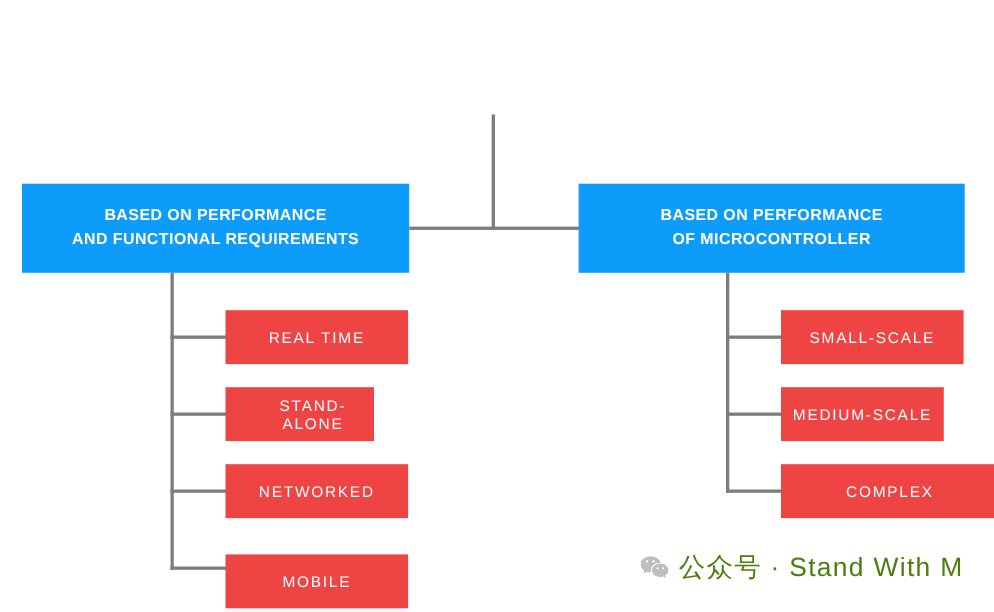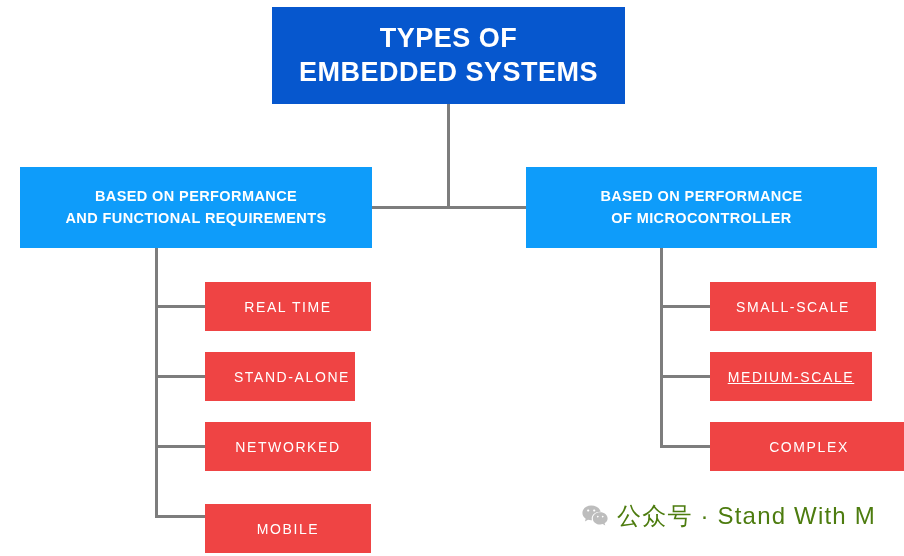--- a/index.html
+++ b/index.html
@@ -105,12 +105,6 @@
   <div class="line hline" style="left:660px; top:375px; width:52px;"></div>
   <div class="line hline" style="left:660px; top:445px; width:52px;"></div>
 
-  <div class="node node-root" style="left:272px; top:7px; width:353px; height:97px;">
-    <div>
-      <span class="l1">TYPES OF</span>
-      <span class="l2">EMBEDDED SYSTEMS</span>
-    </div>
-  </div>
 
   <div class="node node-branch" style="left:20px; top:167px; width:352px; height:81px;">
     <div>

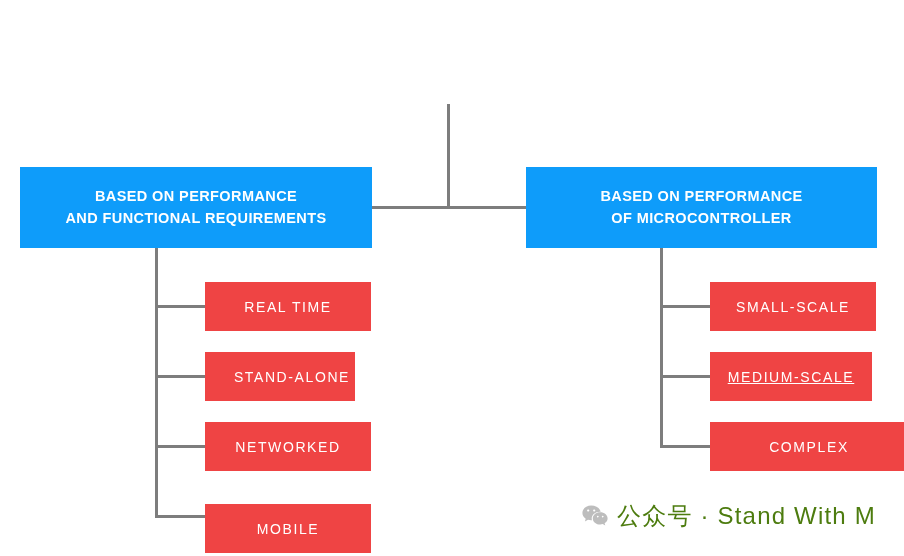--- a/index.html
+++ b/index.html
@@ -123,7 +123,7 @@
   <div class="node node-leaf" style="left:205px; top:282px; width:166px; height:49px;">
     <span>REAL TIME</span>
   </div>
-  <div class="node node-leaf" style="left:205px; top:352px; width:150px; height:49px;padding-left:24px;">
+  <div class="node node-leaf" style="left:205px; top:352px; width:135px; height:49px;padding-left:24px;">
     <span>STAND-ALONE</span>
   </div>
   <div class="node node-leaf" style="left:205px; top:422px; width:166px; height:49px;">

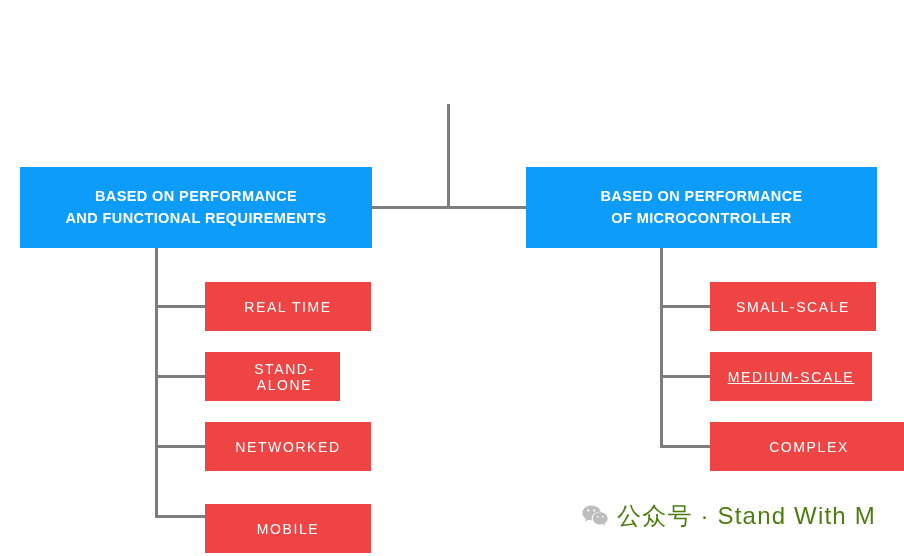--- a/index.html
+++ b/index.html
@@ -136,7 +136,7 @@
   <div class="node node-leaf" style="left:710px; top:282px; width:166px; height:49px;">
     <span>SMALL-SCALE</span>
   </div>
-  <div class="node node-leaf" style="left:710px; top:352px; width:162px; height:49px;text-decoration:underline;">
+  <div class="node node-leaf" style="left:710px; top:352px; width:148px; height:49px;">
     <span>MEDIUM-SCALE</span>
   </div>
   <div class="node node-leaf" style="left:710px; top:422px; width:198px; height:49px;">

